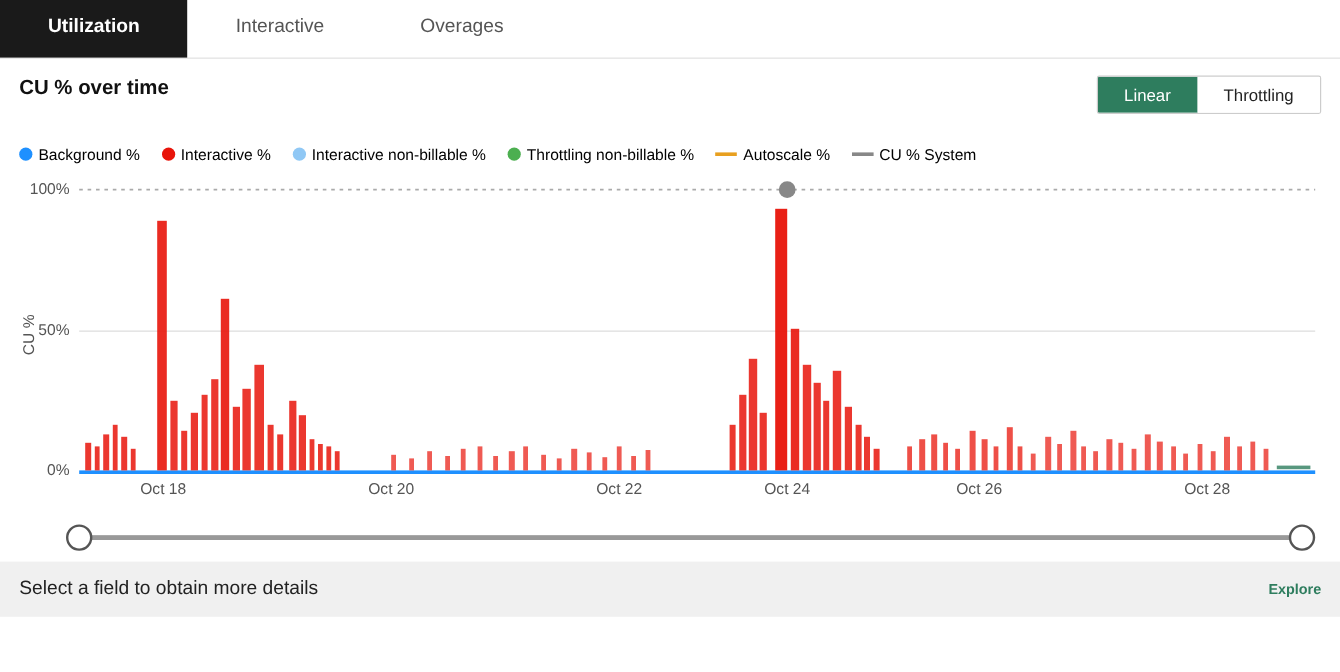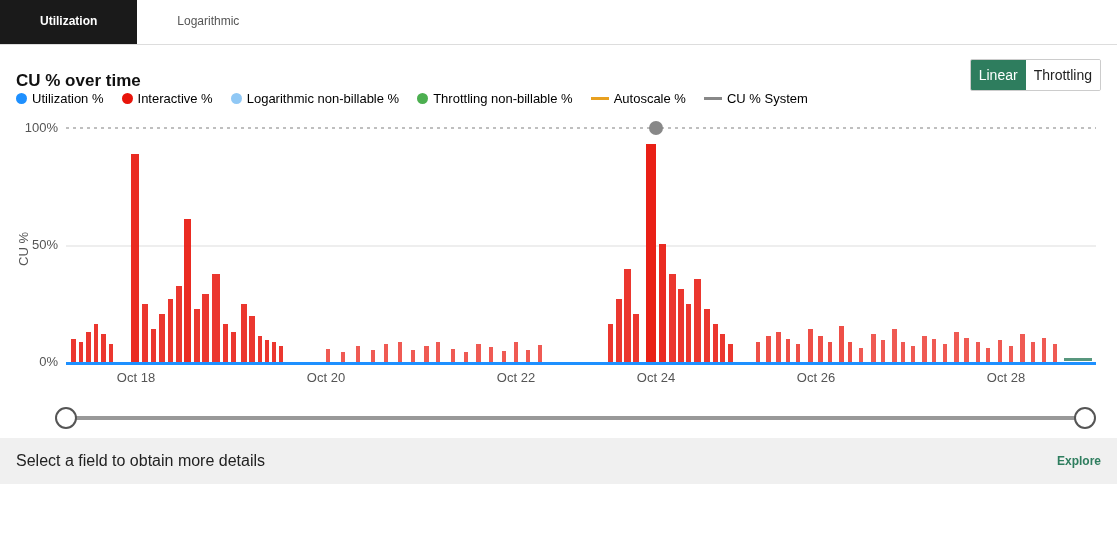--- a/index.html
+++ b/index.html
@@ -12,7 +12,7 @@
     }
     .tab {
       padding: 14px 40px;
-      font-size: 12px;
+      font-size: 16px;
       cursor: pointer;
       color: #555;
       border-bottom: 2px solid transparent;

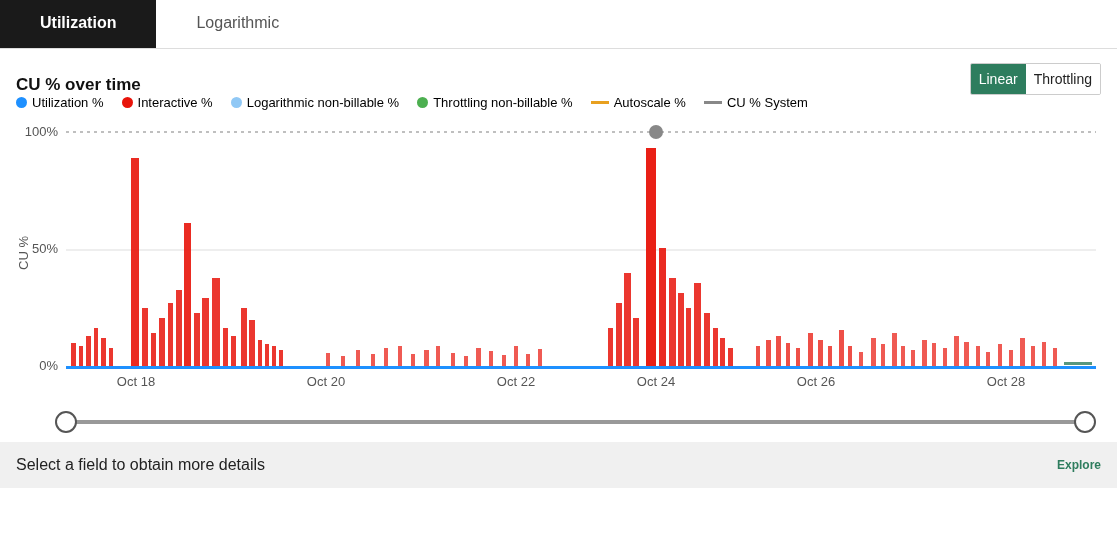--- a/index.html
+++ b/index.html
@@ -127,7 +127,7 @@
 
 <div class="tabs">
   <div class="tab active">Utilization</div>
-  <div class="tab">Logarithmic</div>
+  <div class="tab">Interactive</div>
 </div>
 
 <div class="main">

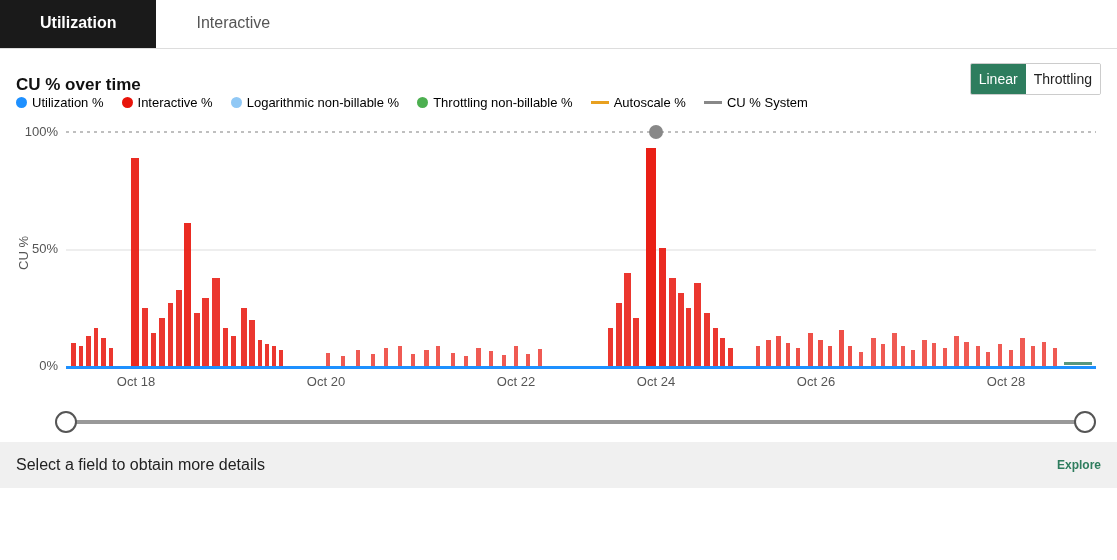--- a/index.html
+++ b/index.html
@@ -128,6 +128,7 @@
 <div class="tabs">
   <div class="tab active">Utilization</div>
   <div class="tab">Interactive</div>
+  <div class="tab">Overages</div>
 </div>
 
 <div class="main">

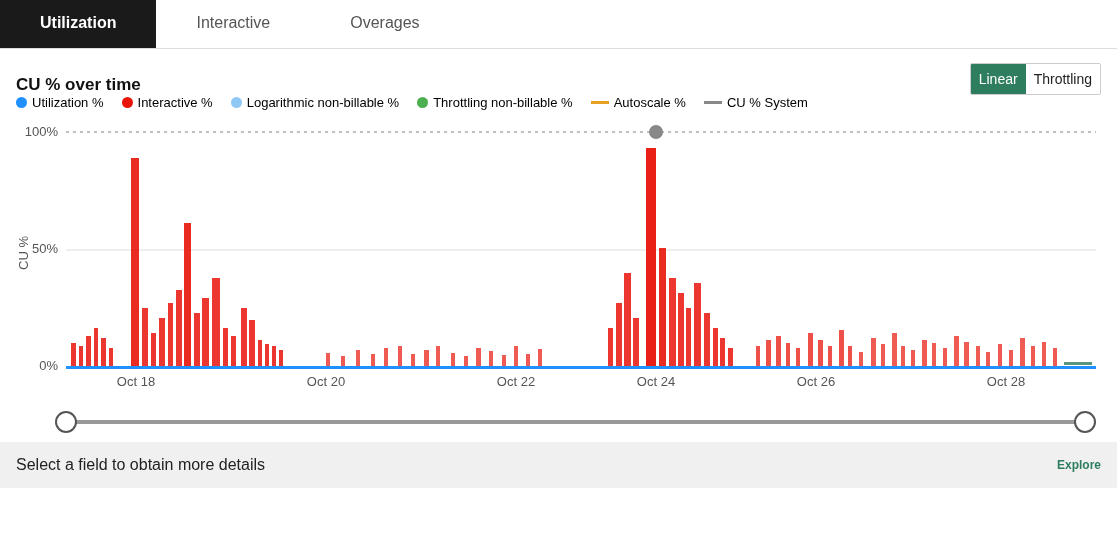--- a/index.html
+++ b/index.html
@@ -31,9 +31,9 @@
 
     .chart-header {
       display: flex;
-      align-items: flex-end;
+      align-items: flex-start;
       justify-content: space-between;
-      margin-bottom: 0;
+      margin-bottom: 26px;
       gap: 12px;
     }
 

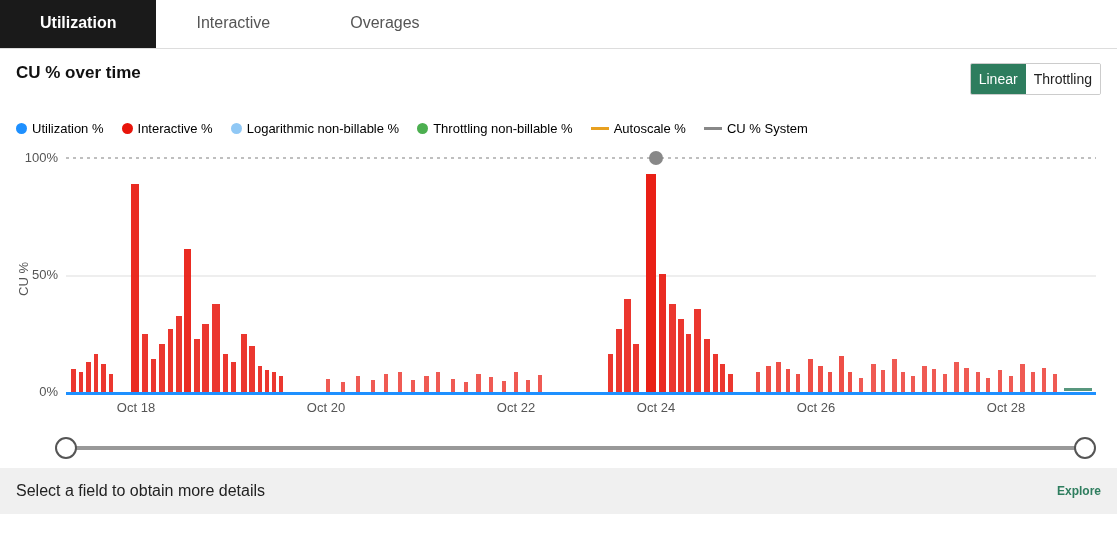--- a/index.html
+++ b/index.html
@@ -50,7 +50,7 @@
       overflow: hidden;
     }
     .scale-btn {
-      padding: 7px 8px;
+      padding: 7px 22px;
       font-size: 14px;
       cursor: pointer;
       border: none;

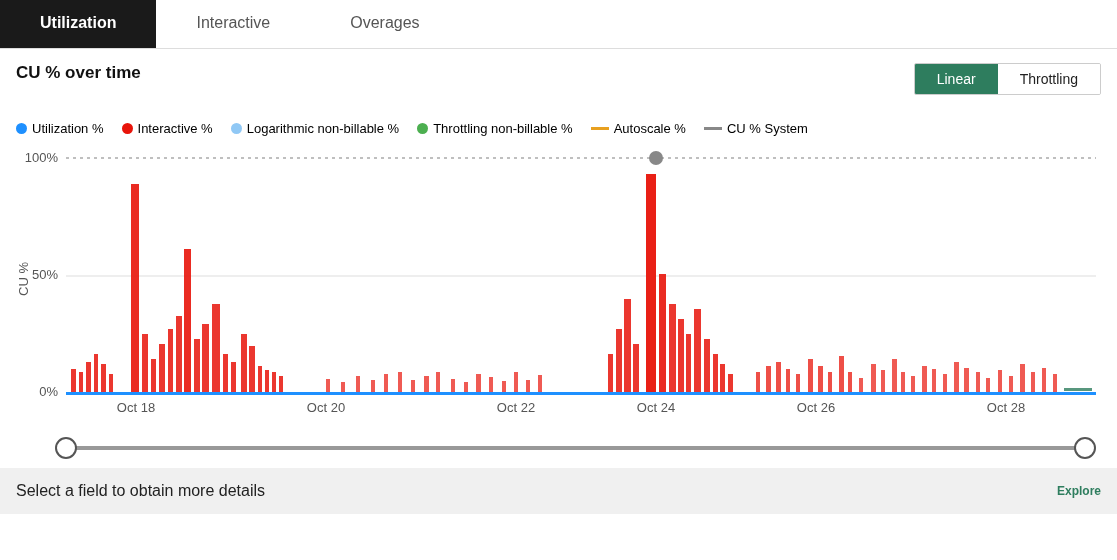--- a/index.html
+++ b/index.html
@@ -144,7 +144,7 @@
   <div class="legend">
     <div class="legend-item">
       <span class="legend-dot" style="background:#1e90ff;"></span>
-      <span>Utilization %</span>
+      <span>Background %</span>
     </div>
     <div class="legend-item">
       <span class="legend-dot" style="background:#e8140a;"></span>

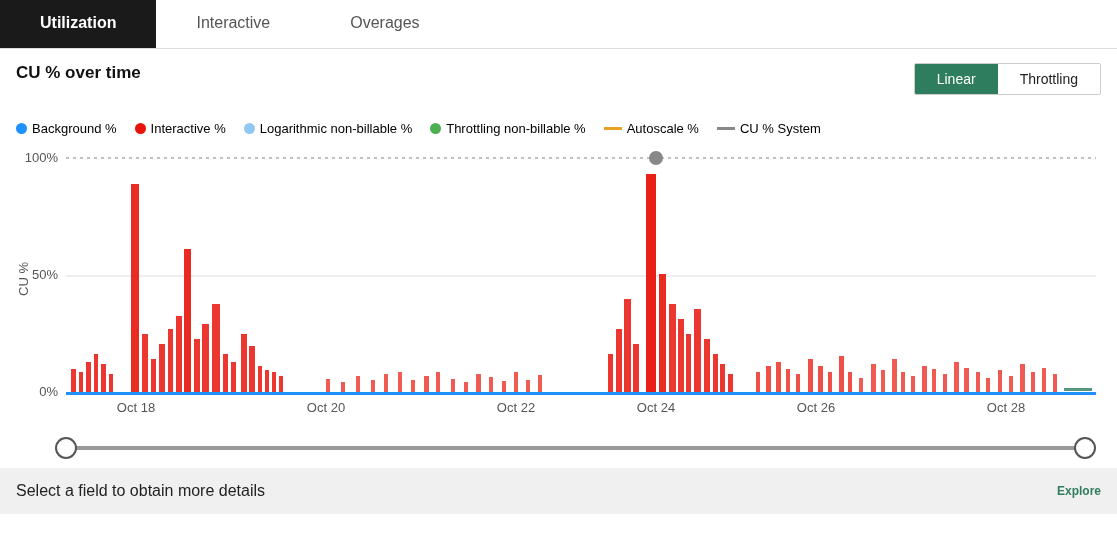--- a/index.html
+++ b/index.html
@@ -152,7 +152,7 @@
     </div>
     <div class="legend-item">
       <span class="legend-dot" style="background:#90c8f5;"></span>
-      <span>Logarithmic non-billable %</span>
+      <span>Interactive non-billable %</span>
     </div>
     <div class="legend-item">
       <span class="legend-dot" style="background:#4caf50;"></span>

